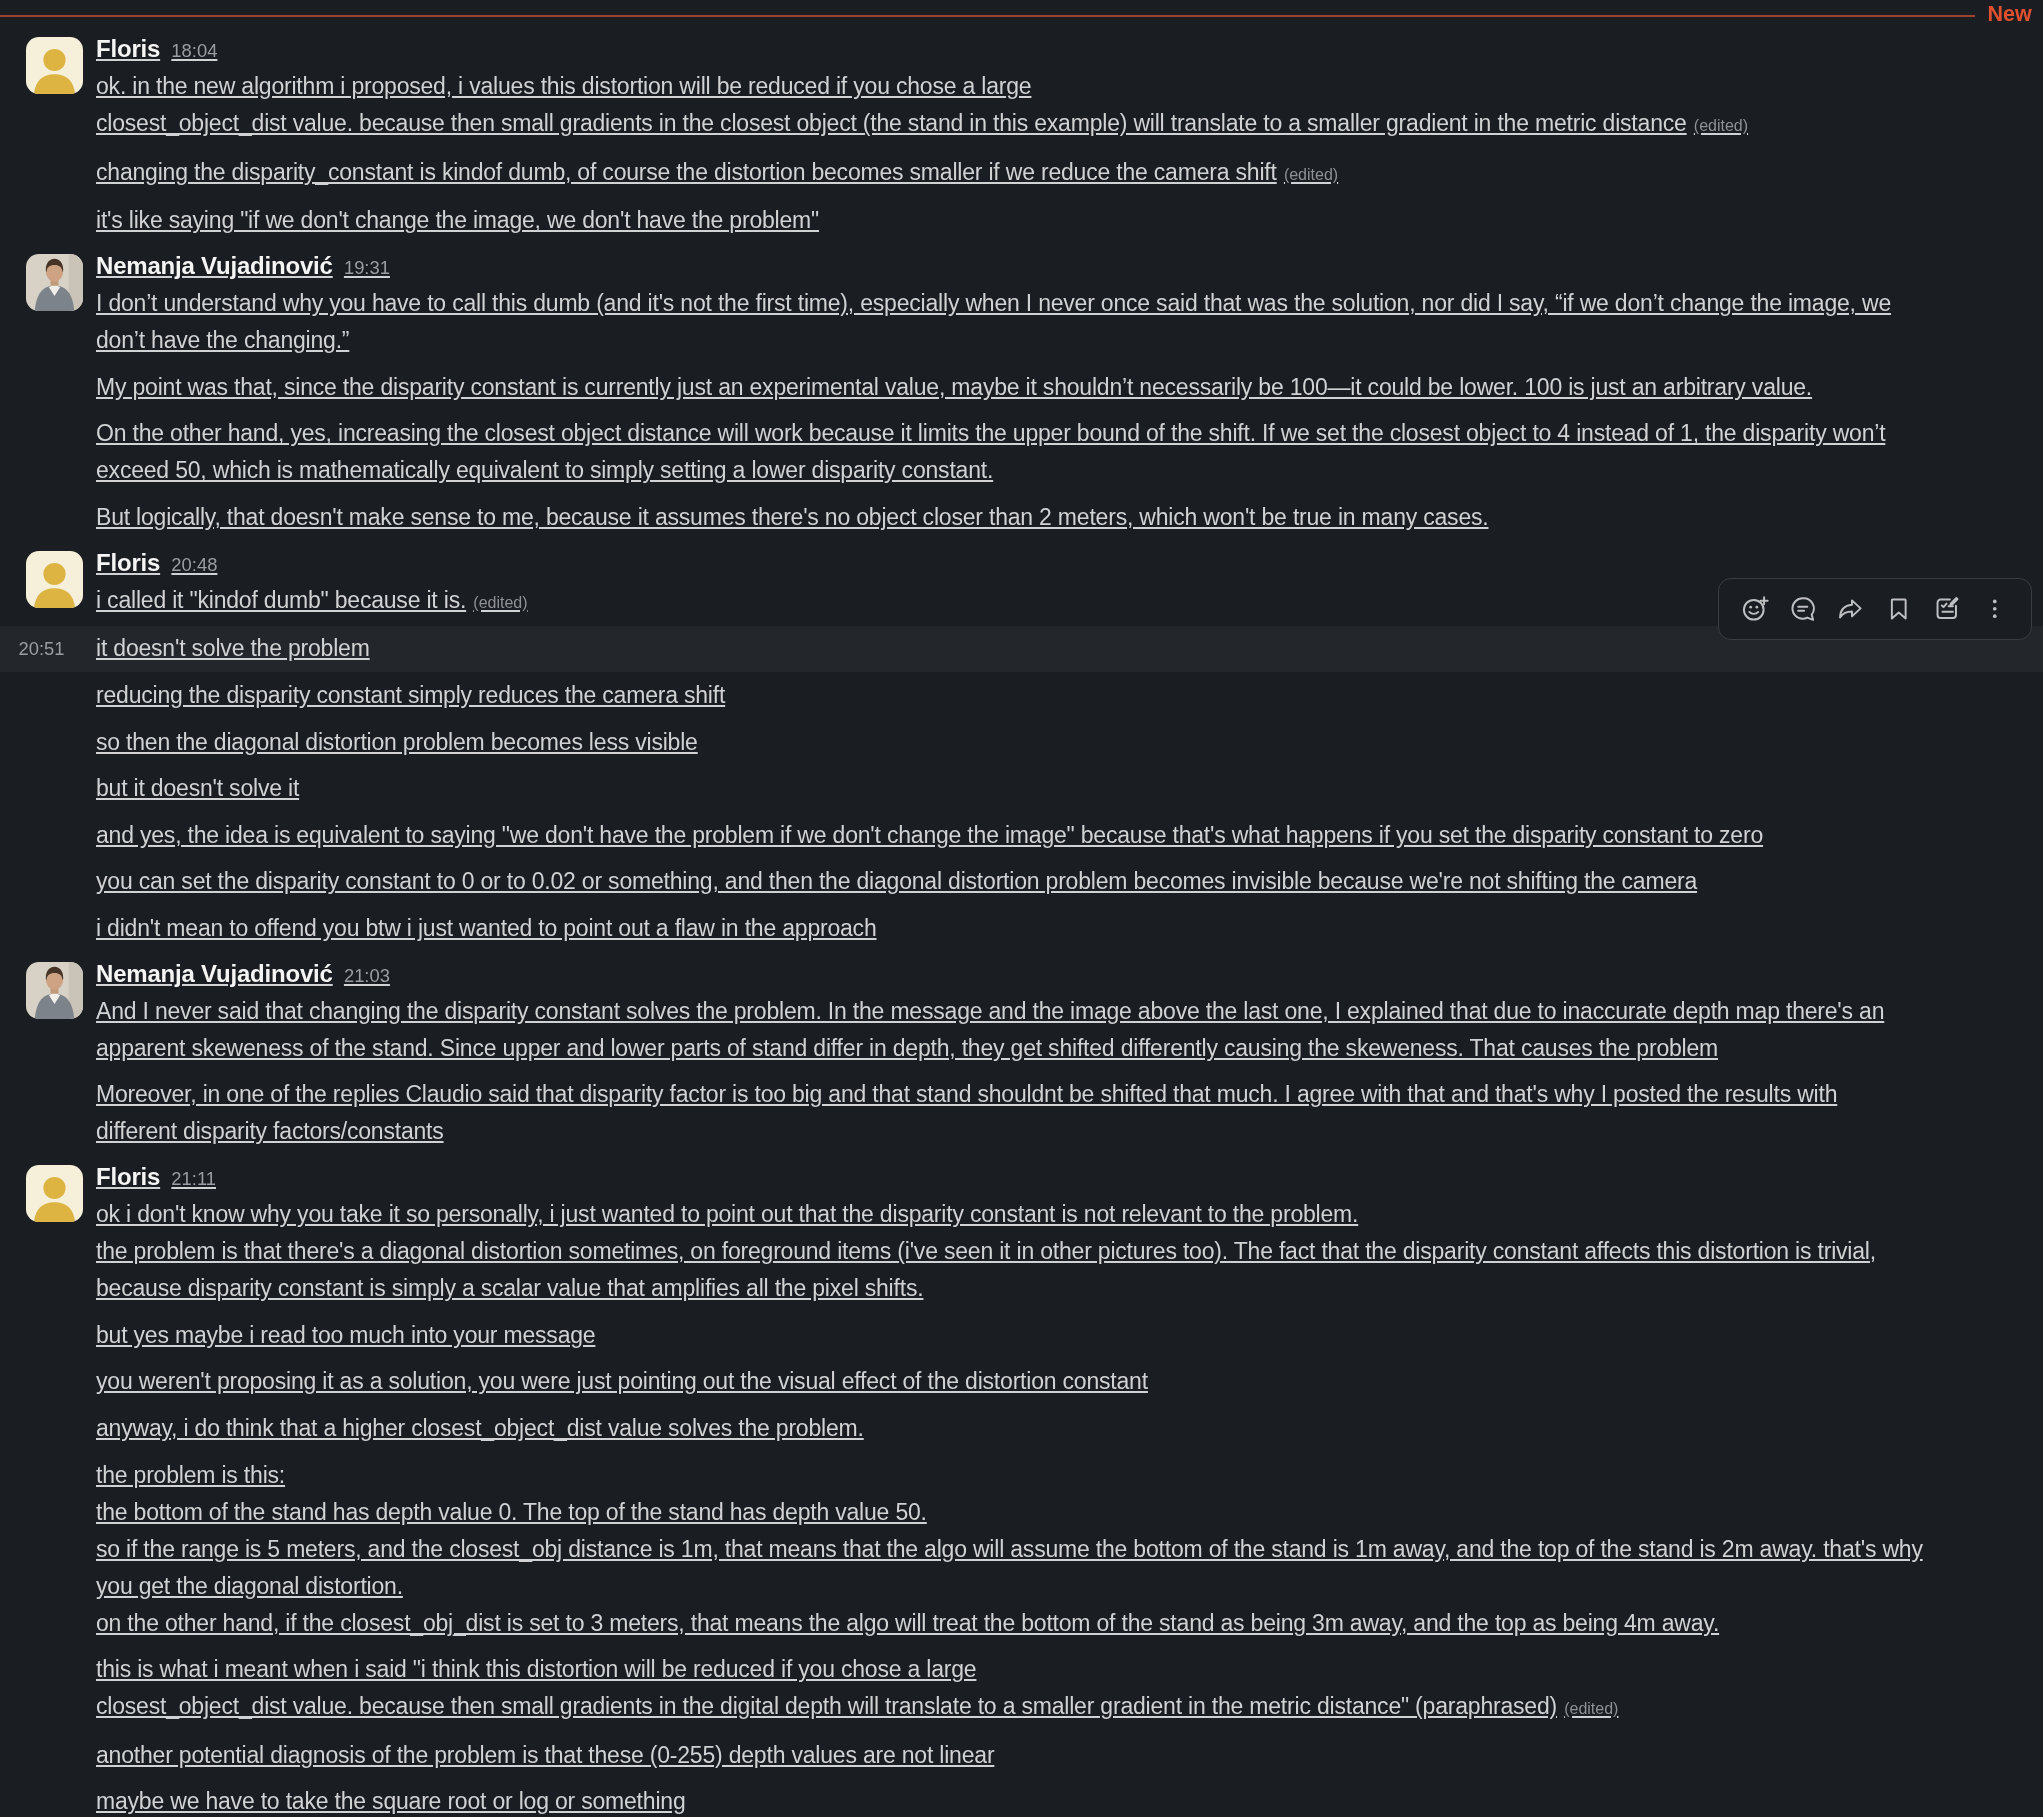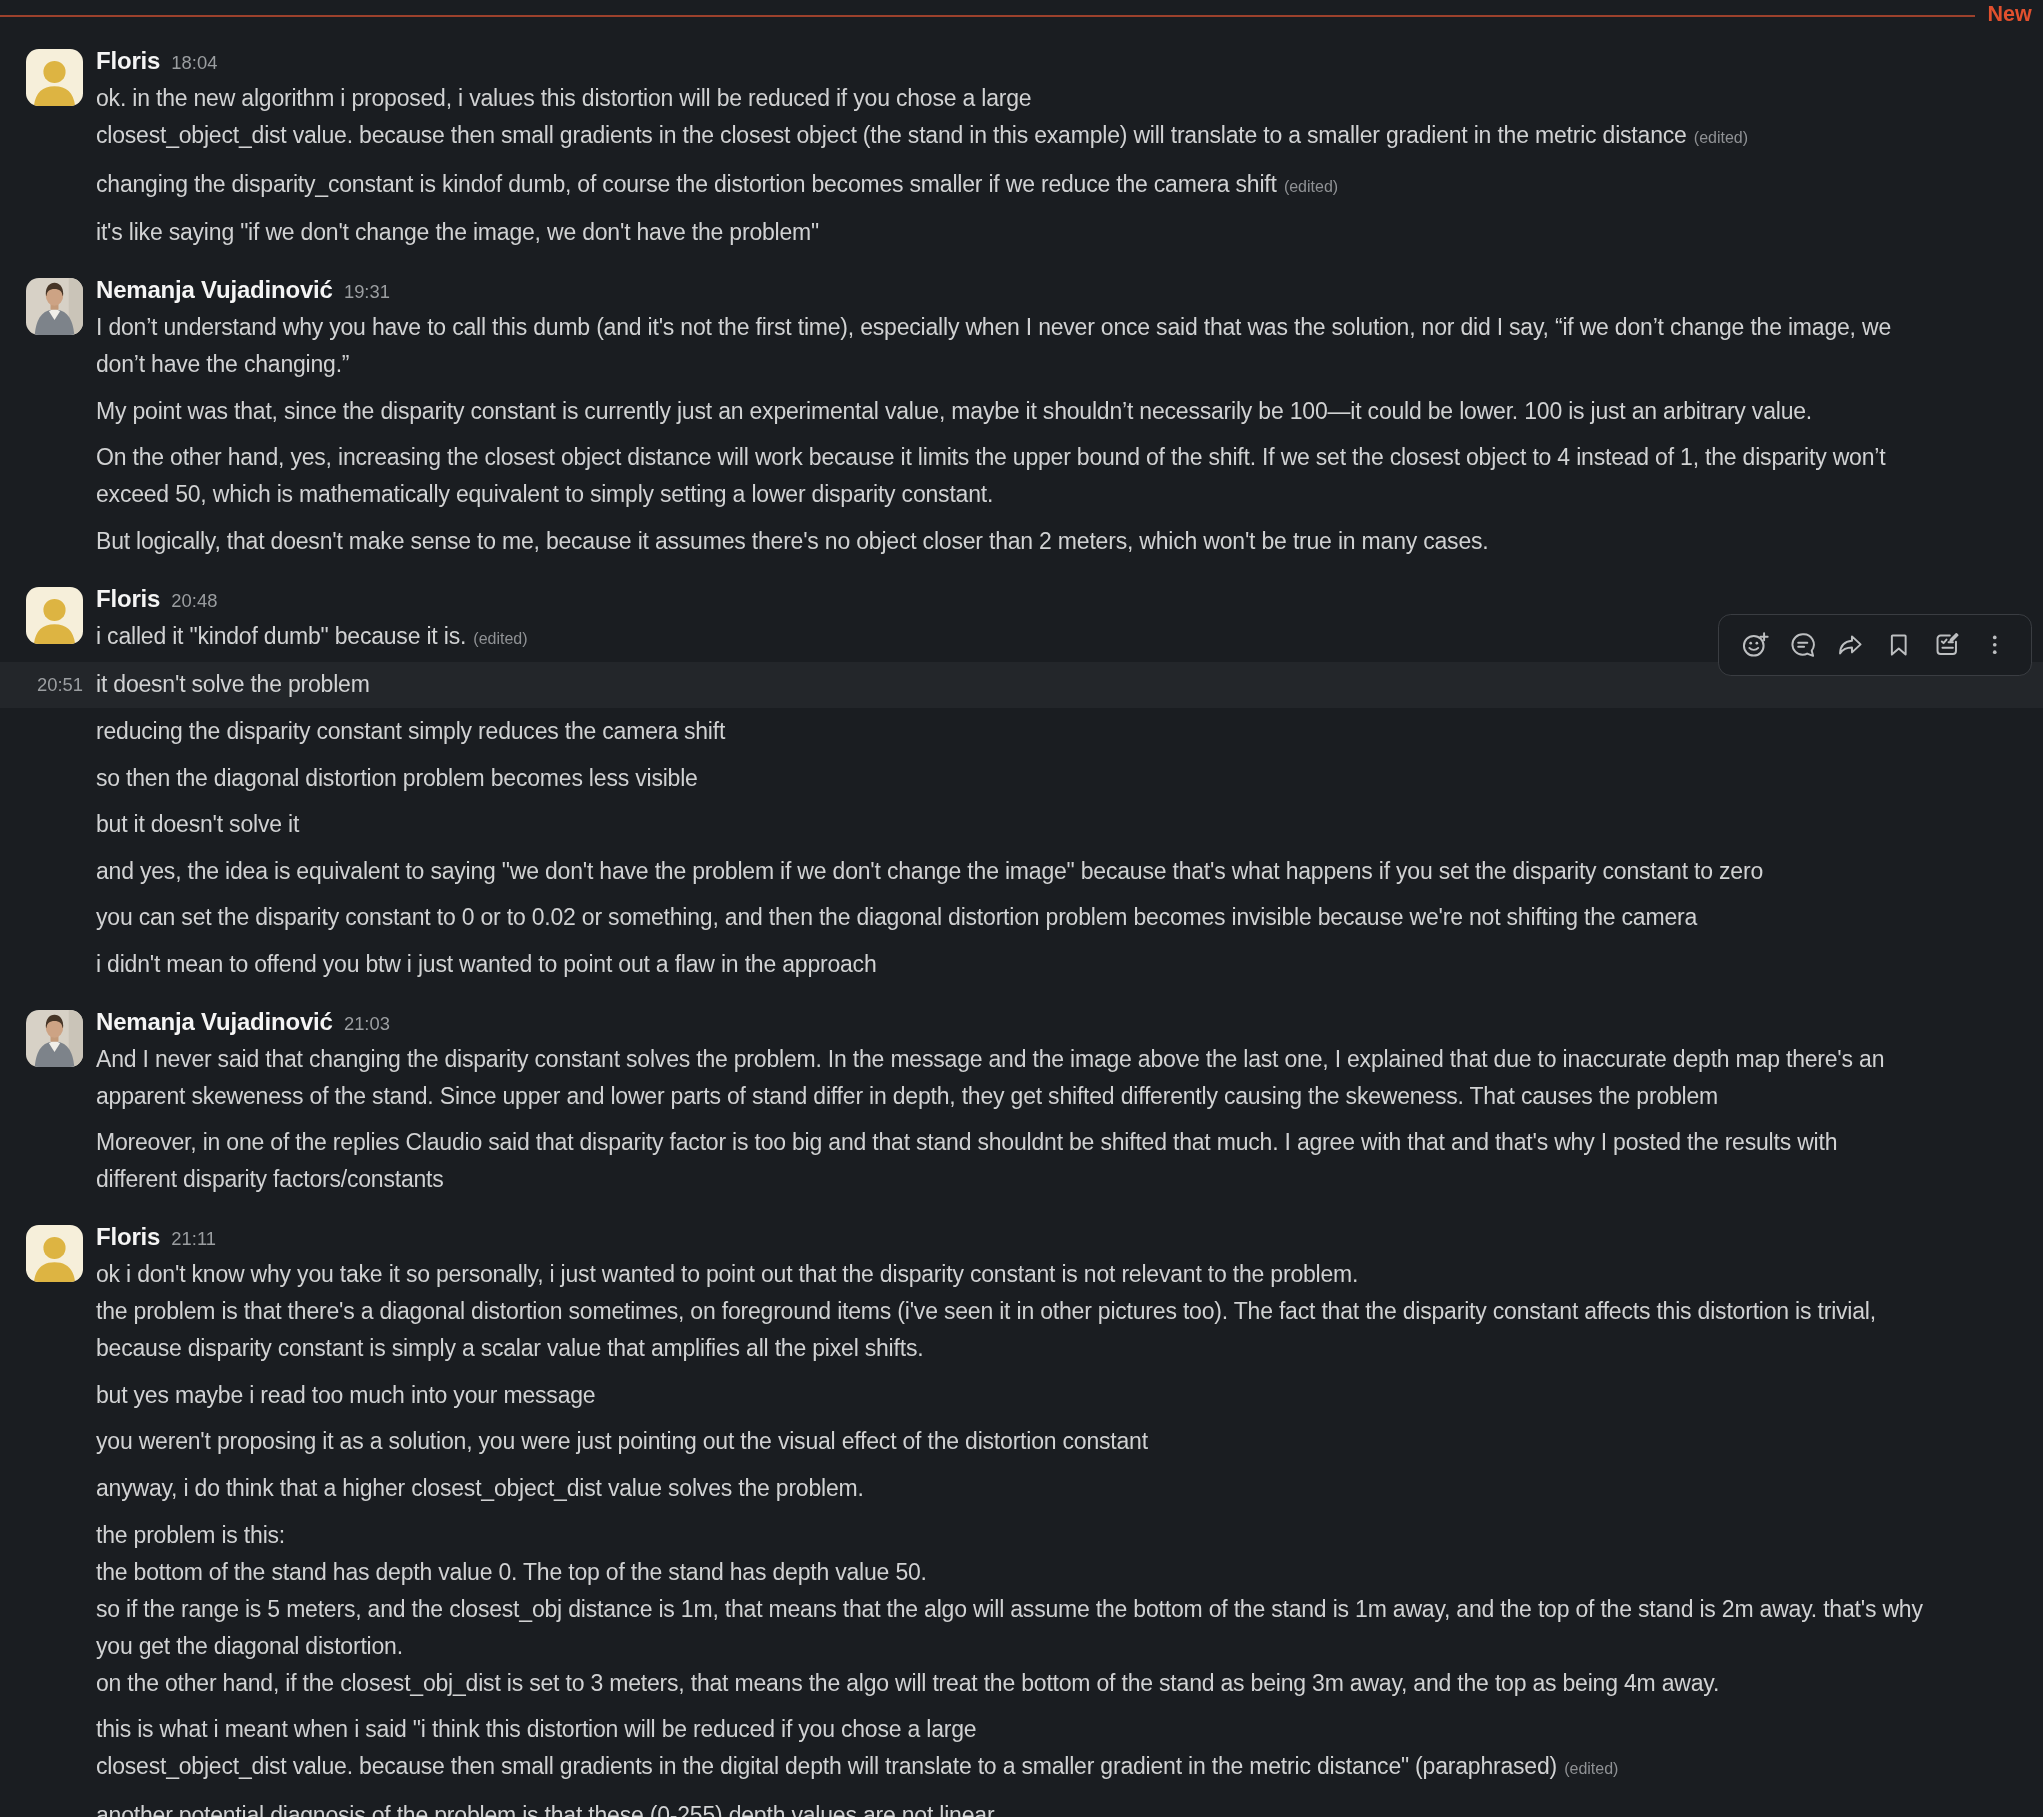--- a/index.html
+++ b/index.html
@@ -13,7 +13,7 @@
   .dline { flex:1; border-top:2.4px solid #9c412c; }
   .dlabel { color:#e1502e; font-weight:700; font-size:21.5px; margin:0 11.2px 0 12.8px; transform:translateY(-2.4px); letter-spacing:0; }
 
-  .group { position:relative; margin-top:17px; }
+  .group { position:relative; margin-top:5px;text-decoration:underline; }
   .avatar { position:absolute; left:25.5px; top:4.8px; width:57px; height:57px; border-radius:12.8px; overflow:hidden; }
   .avatar svg { display:block; width:57px; height:57px; }
   .ghead { padding:0 24px 0 96px; line-height:34px; white-space:nowrap; }

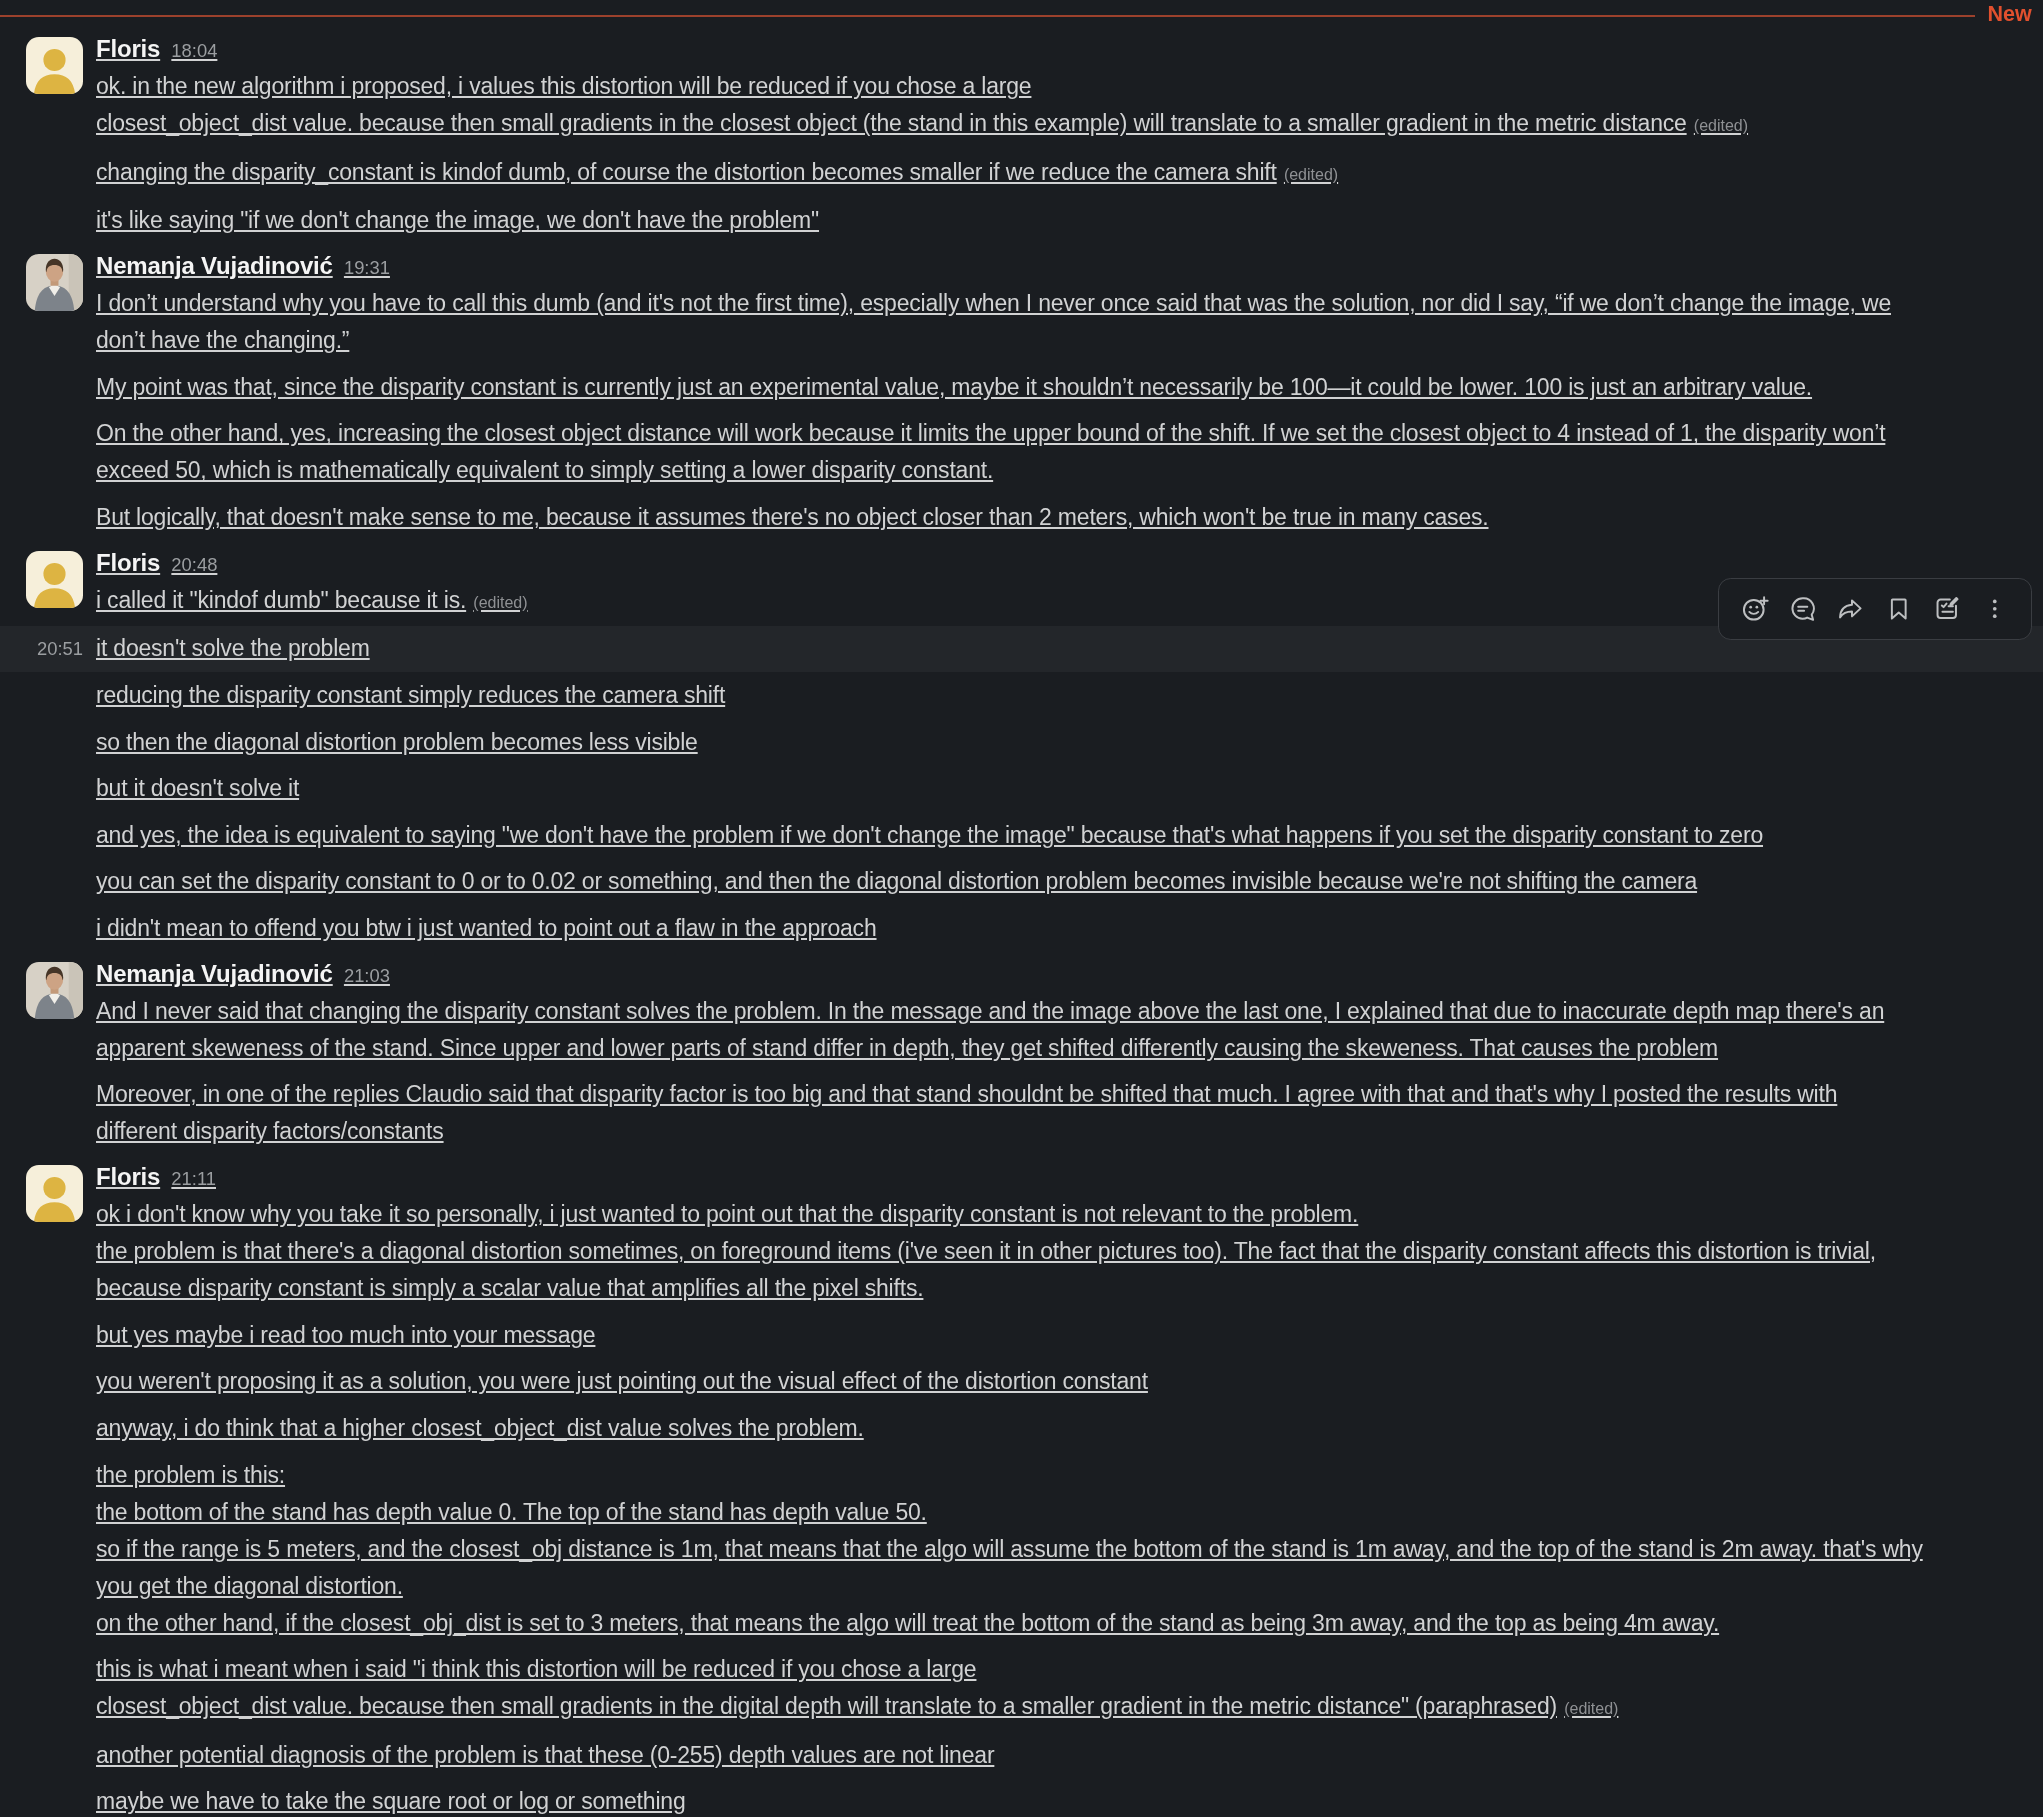--- a/index.html
+++ b/index.html
@@ -24,7 +24,7 @@
   .row.hl { background:#23262a; }
   .ln { line-height:37px; white-space:nowrap; }
   .edited { color:#8f9194; font-size:16px; margin-left:7.2px; letter-spacing:0; }
-  .gutter { position:absolute; left:0; top:4.8px; width:83px; text-align:right; color:#9b9ea1; font-size:18.4px; line-height:37px; letter-spacing:0; }
+  .gutter { position:absolute; left:0; top:4.8px; width:83px; text-align:center; color:#9b9ea1; font-size:18.4px; line-height:37px; letter-spacing:0; }
 
   .toolbar {
     position:absolute; top:-48px; right:11.2px; height:62px; width:314px; box-sizing:border-box;

